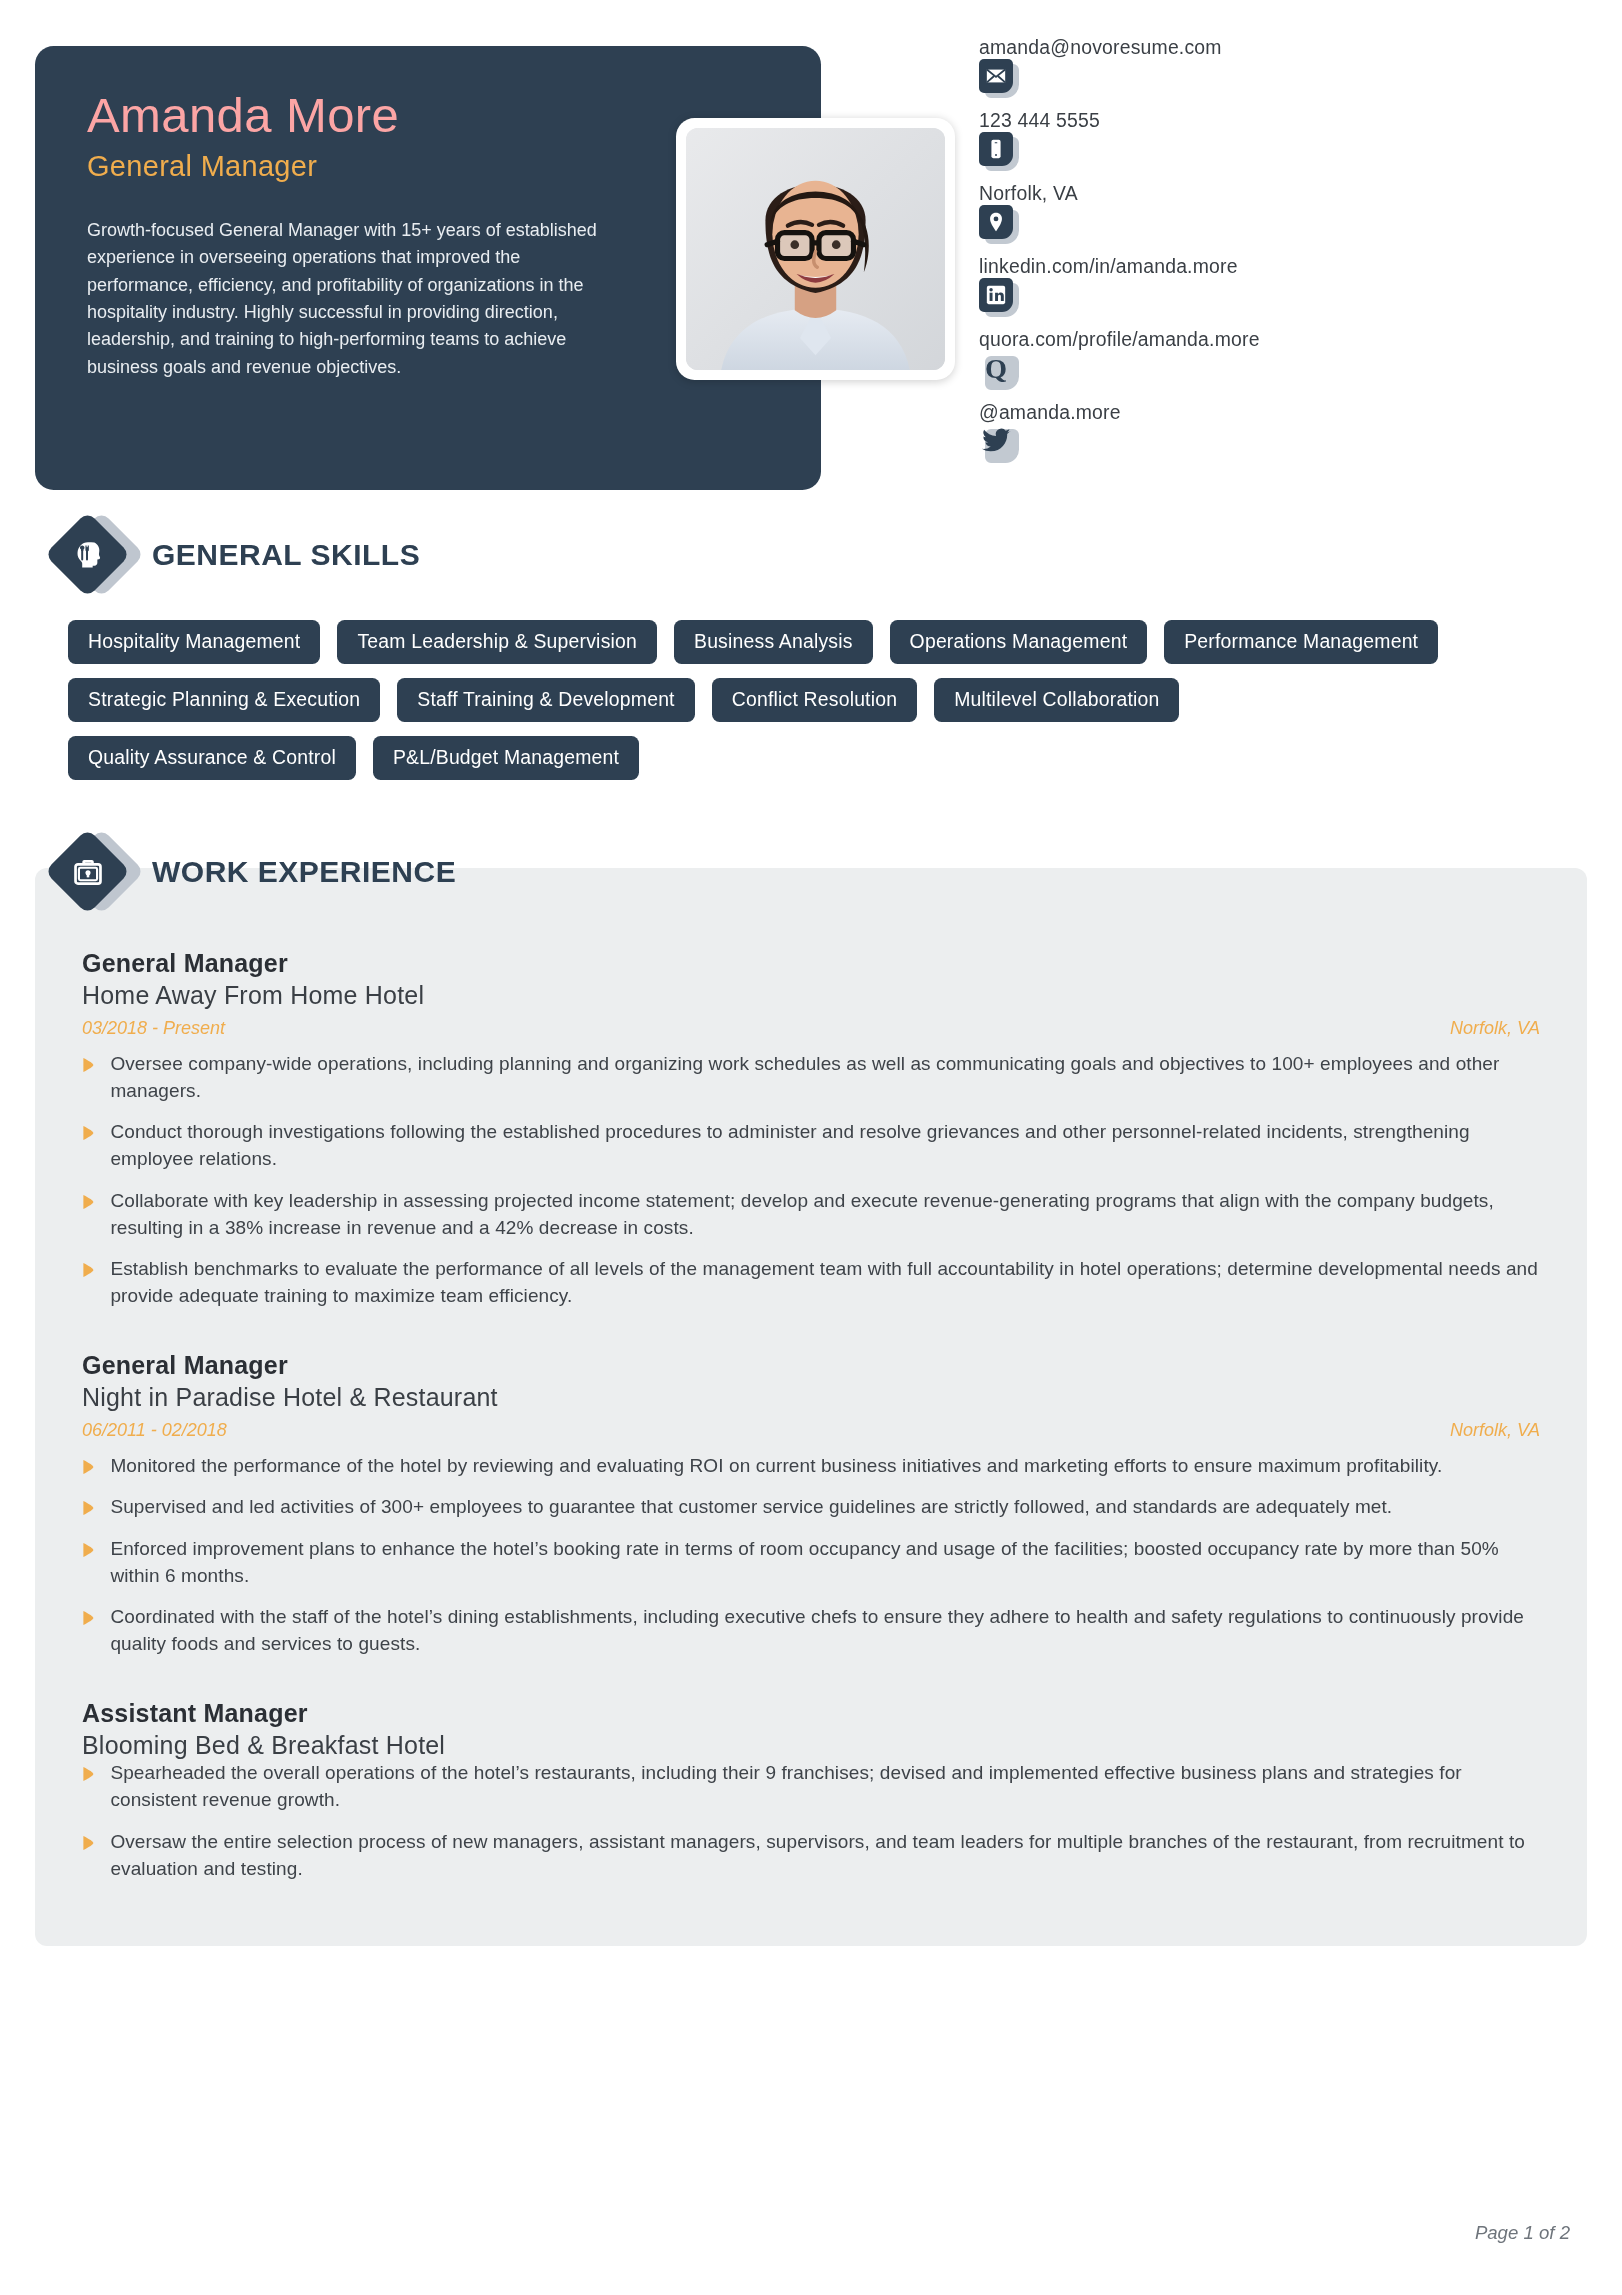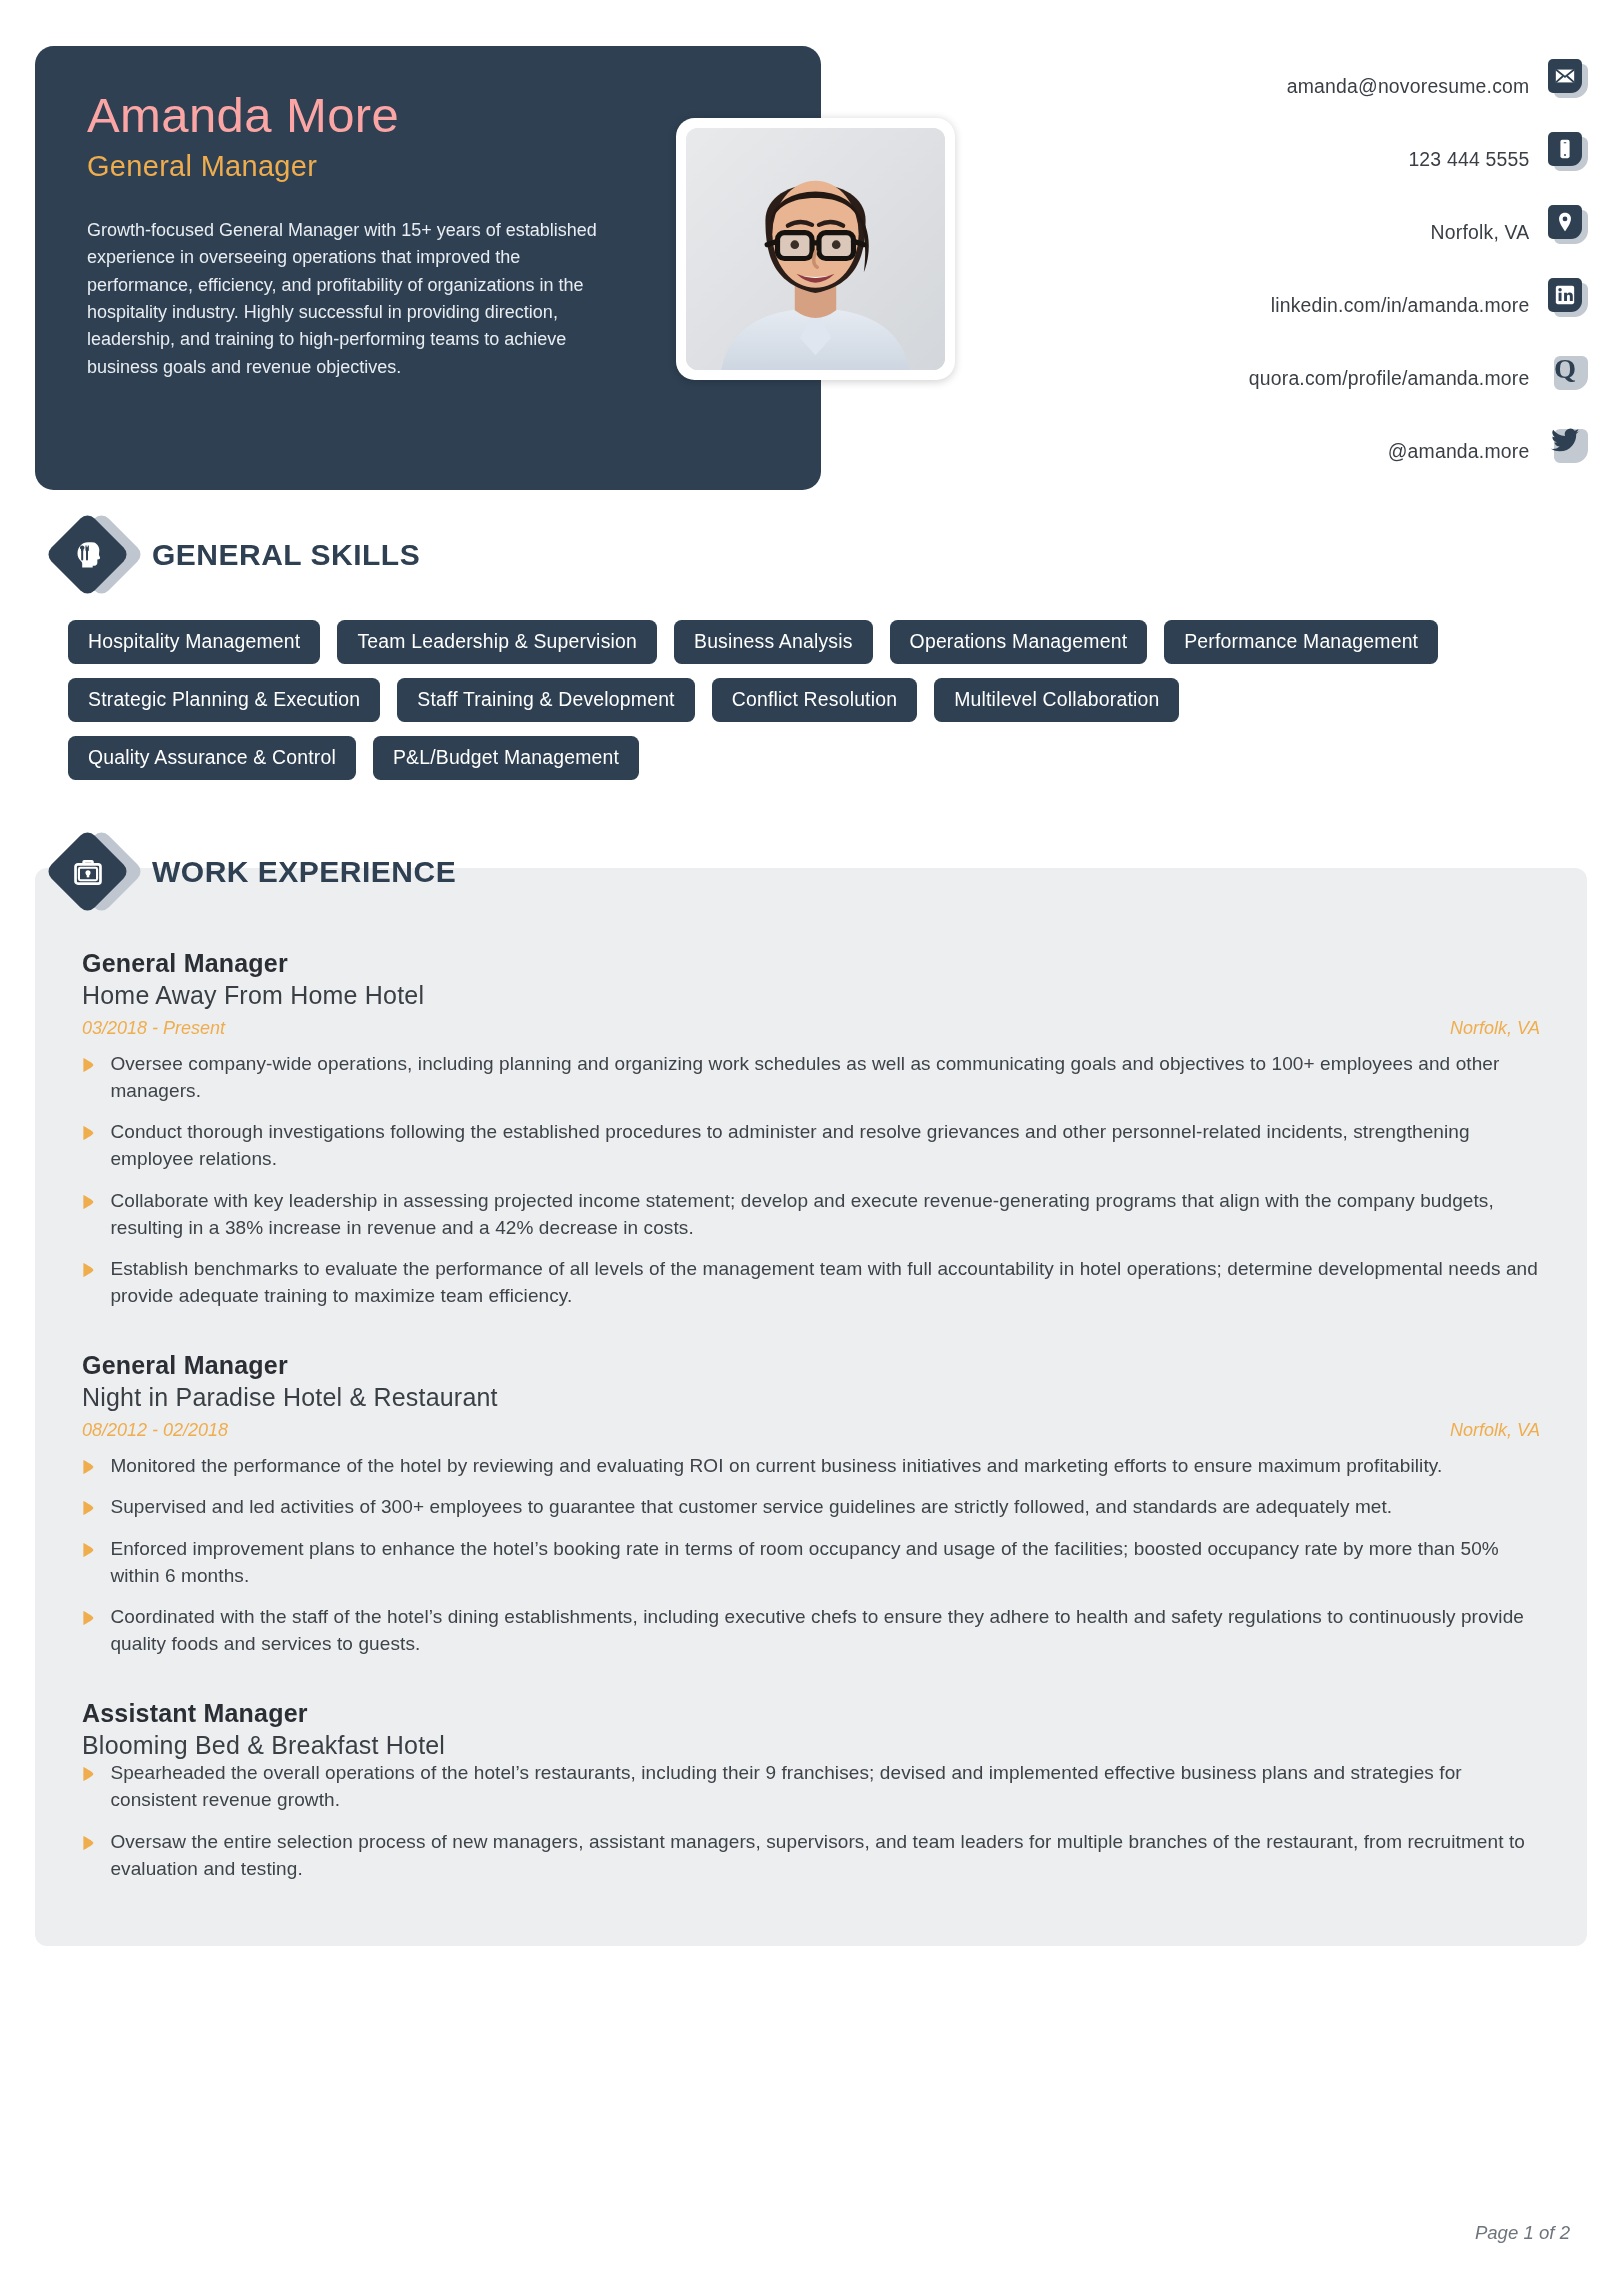--- a/index.html
+++ b/index.html
@@ -72,9 +72,10 @@
   }
   .contact-row {
     display: flex;
-    align-items: flex-end;
+    align-items: flex-start;
     justify-content: flex-end;
     height: 73px;
+    flex-direction: column;
   }
   .contact-text {
     font-size: 19.4px;

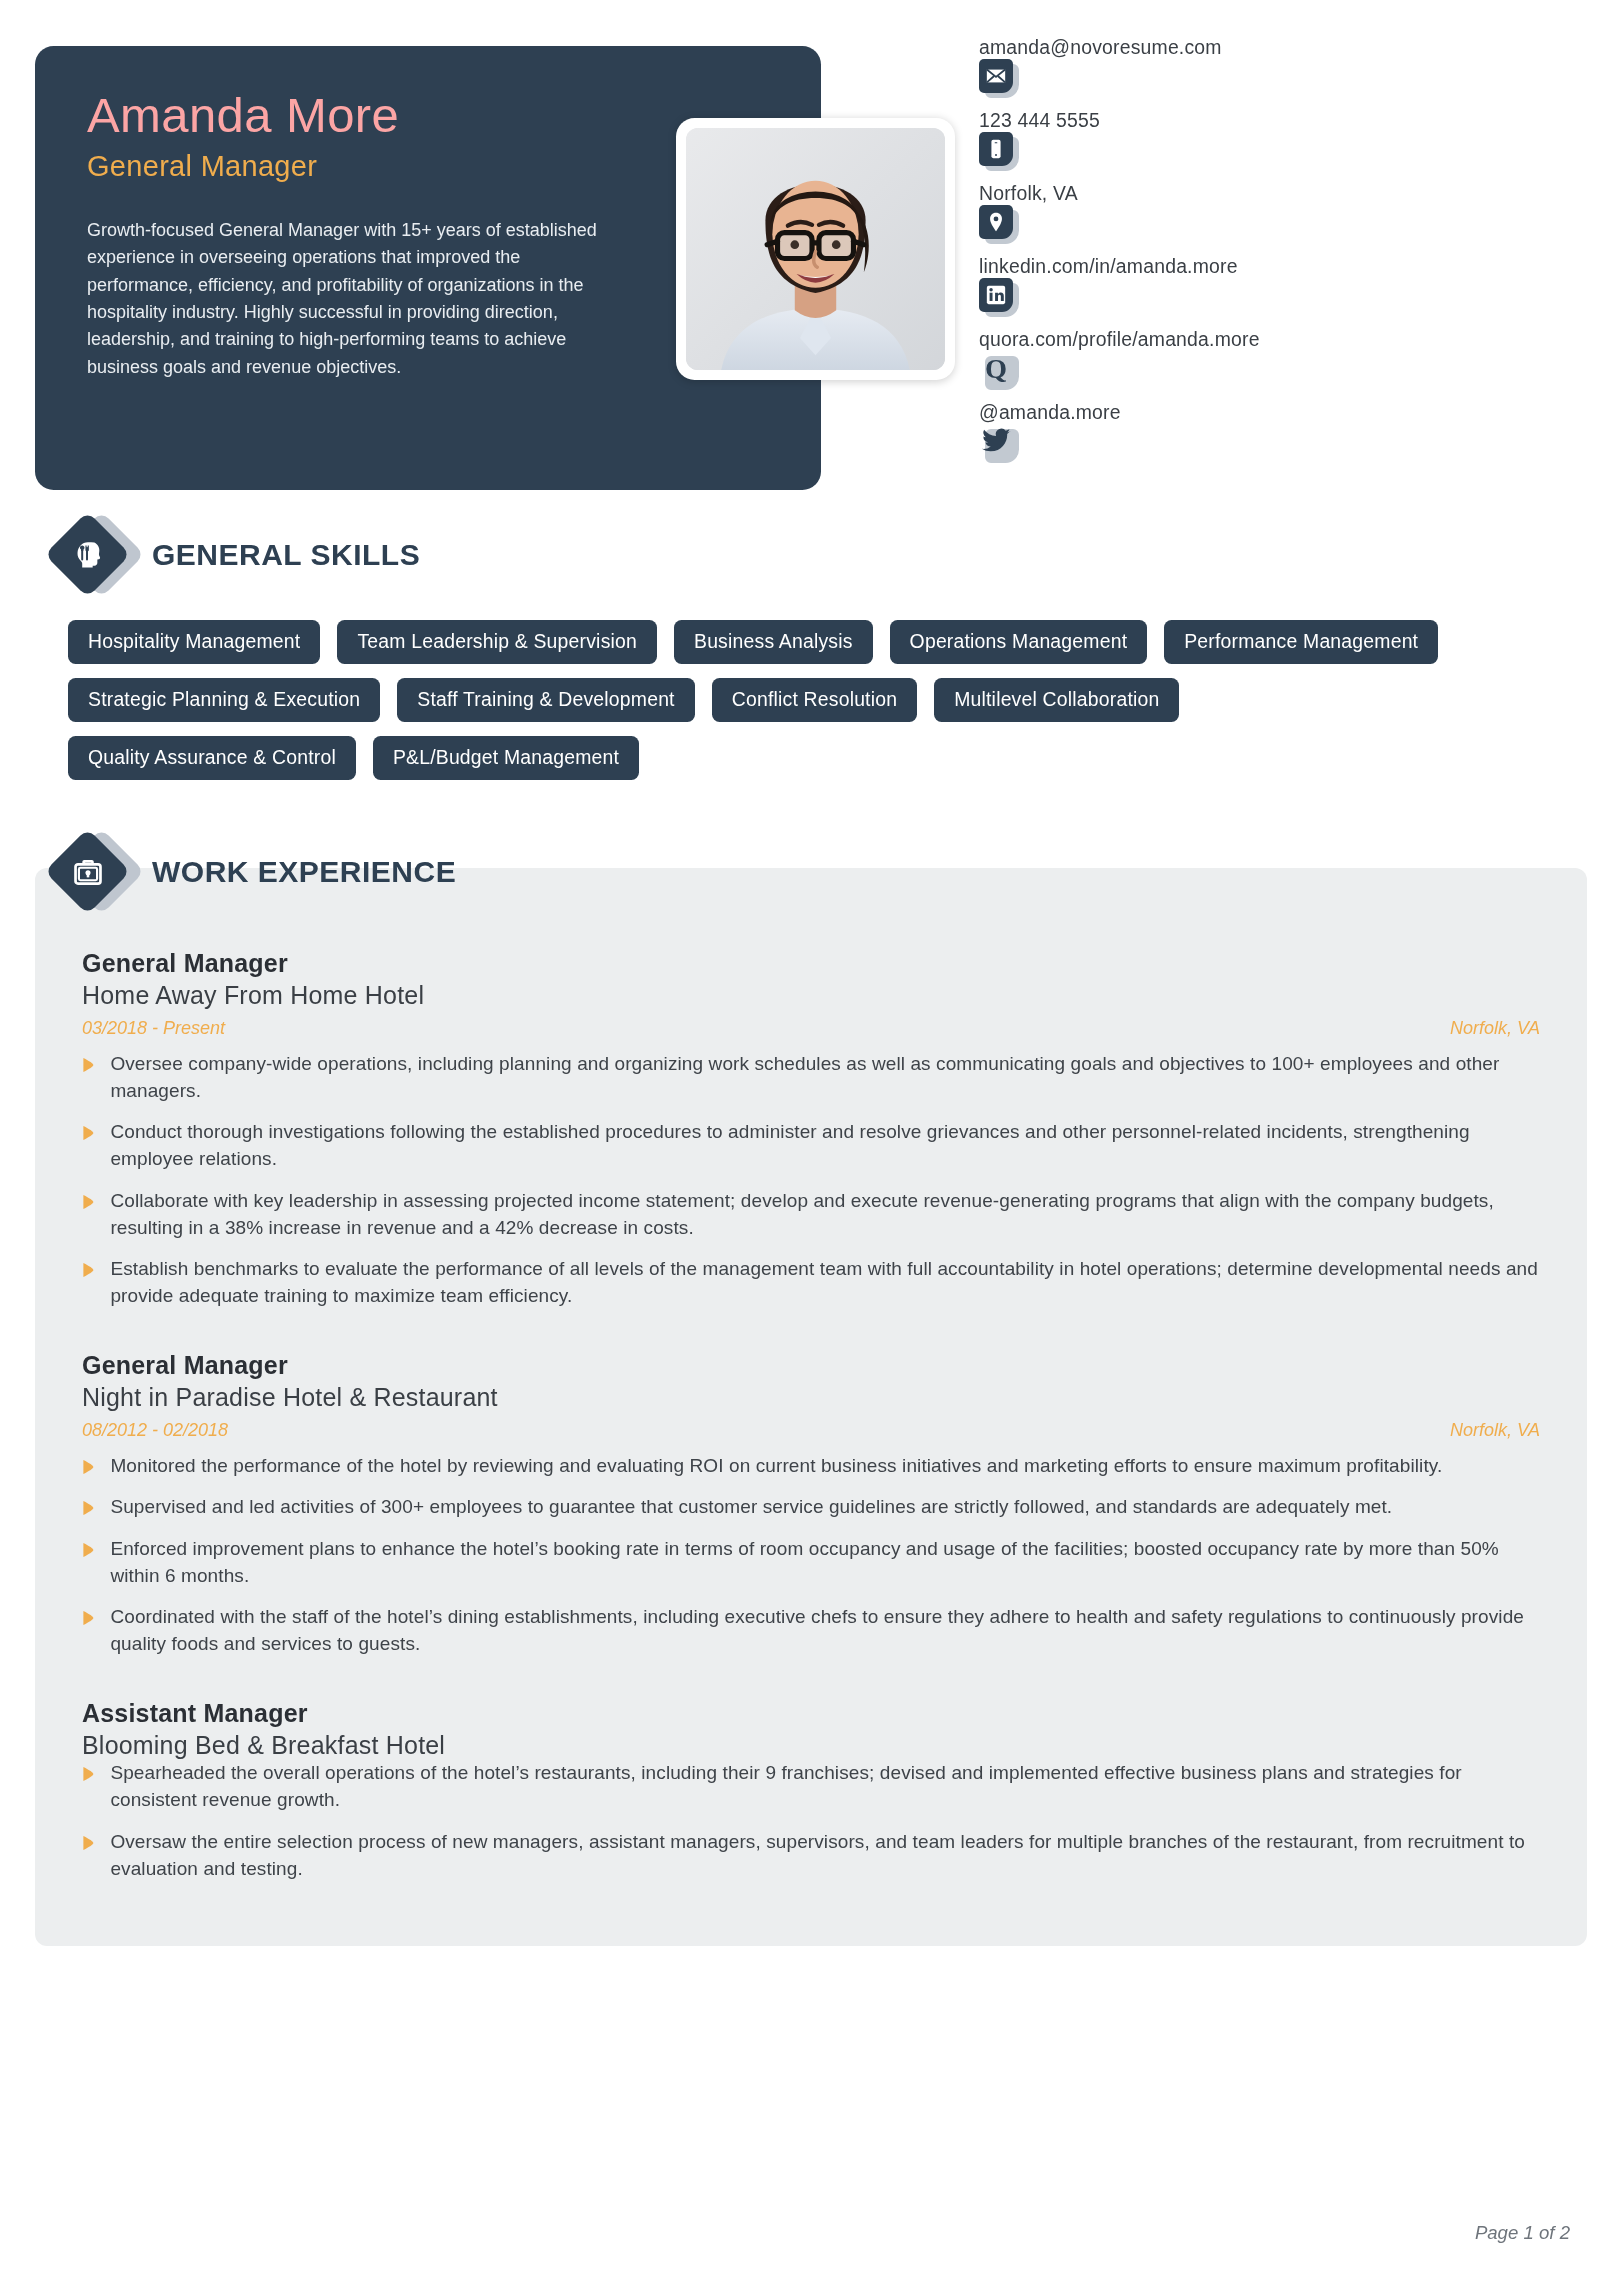--- a/index.html
+++ b/index.html
@@ -474,7 +474,7 @@
         <div class="job-role">General Manager</div>
         <div class="job-company">Night in Paradise Hotel &amp; Restaurant</div>
         <div class="job-meta">
-          <span class="job-dates">08/2012 - 02/2018</span>
+          <span class="job-dates">06/2011 - 02/2018</span>
           <span class="job-location">Norfolk, VA</span>
         </div>
         <ul class="bullets">

